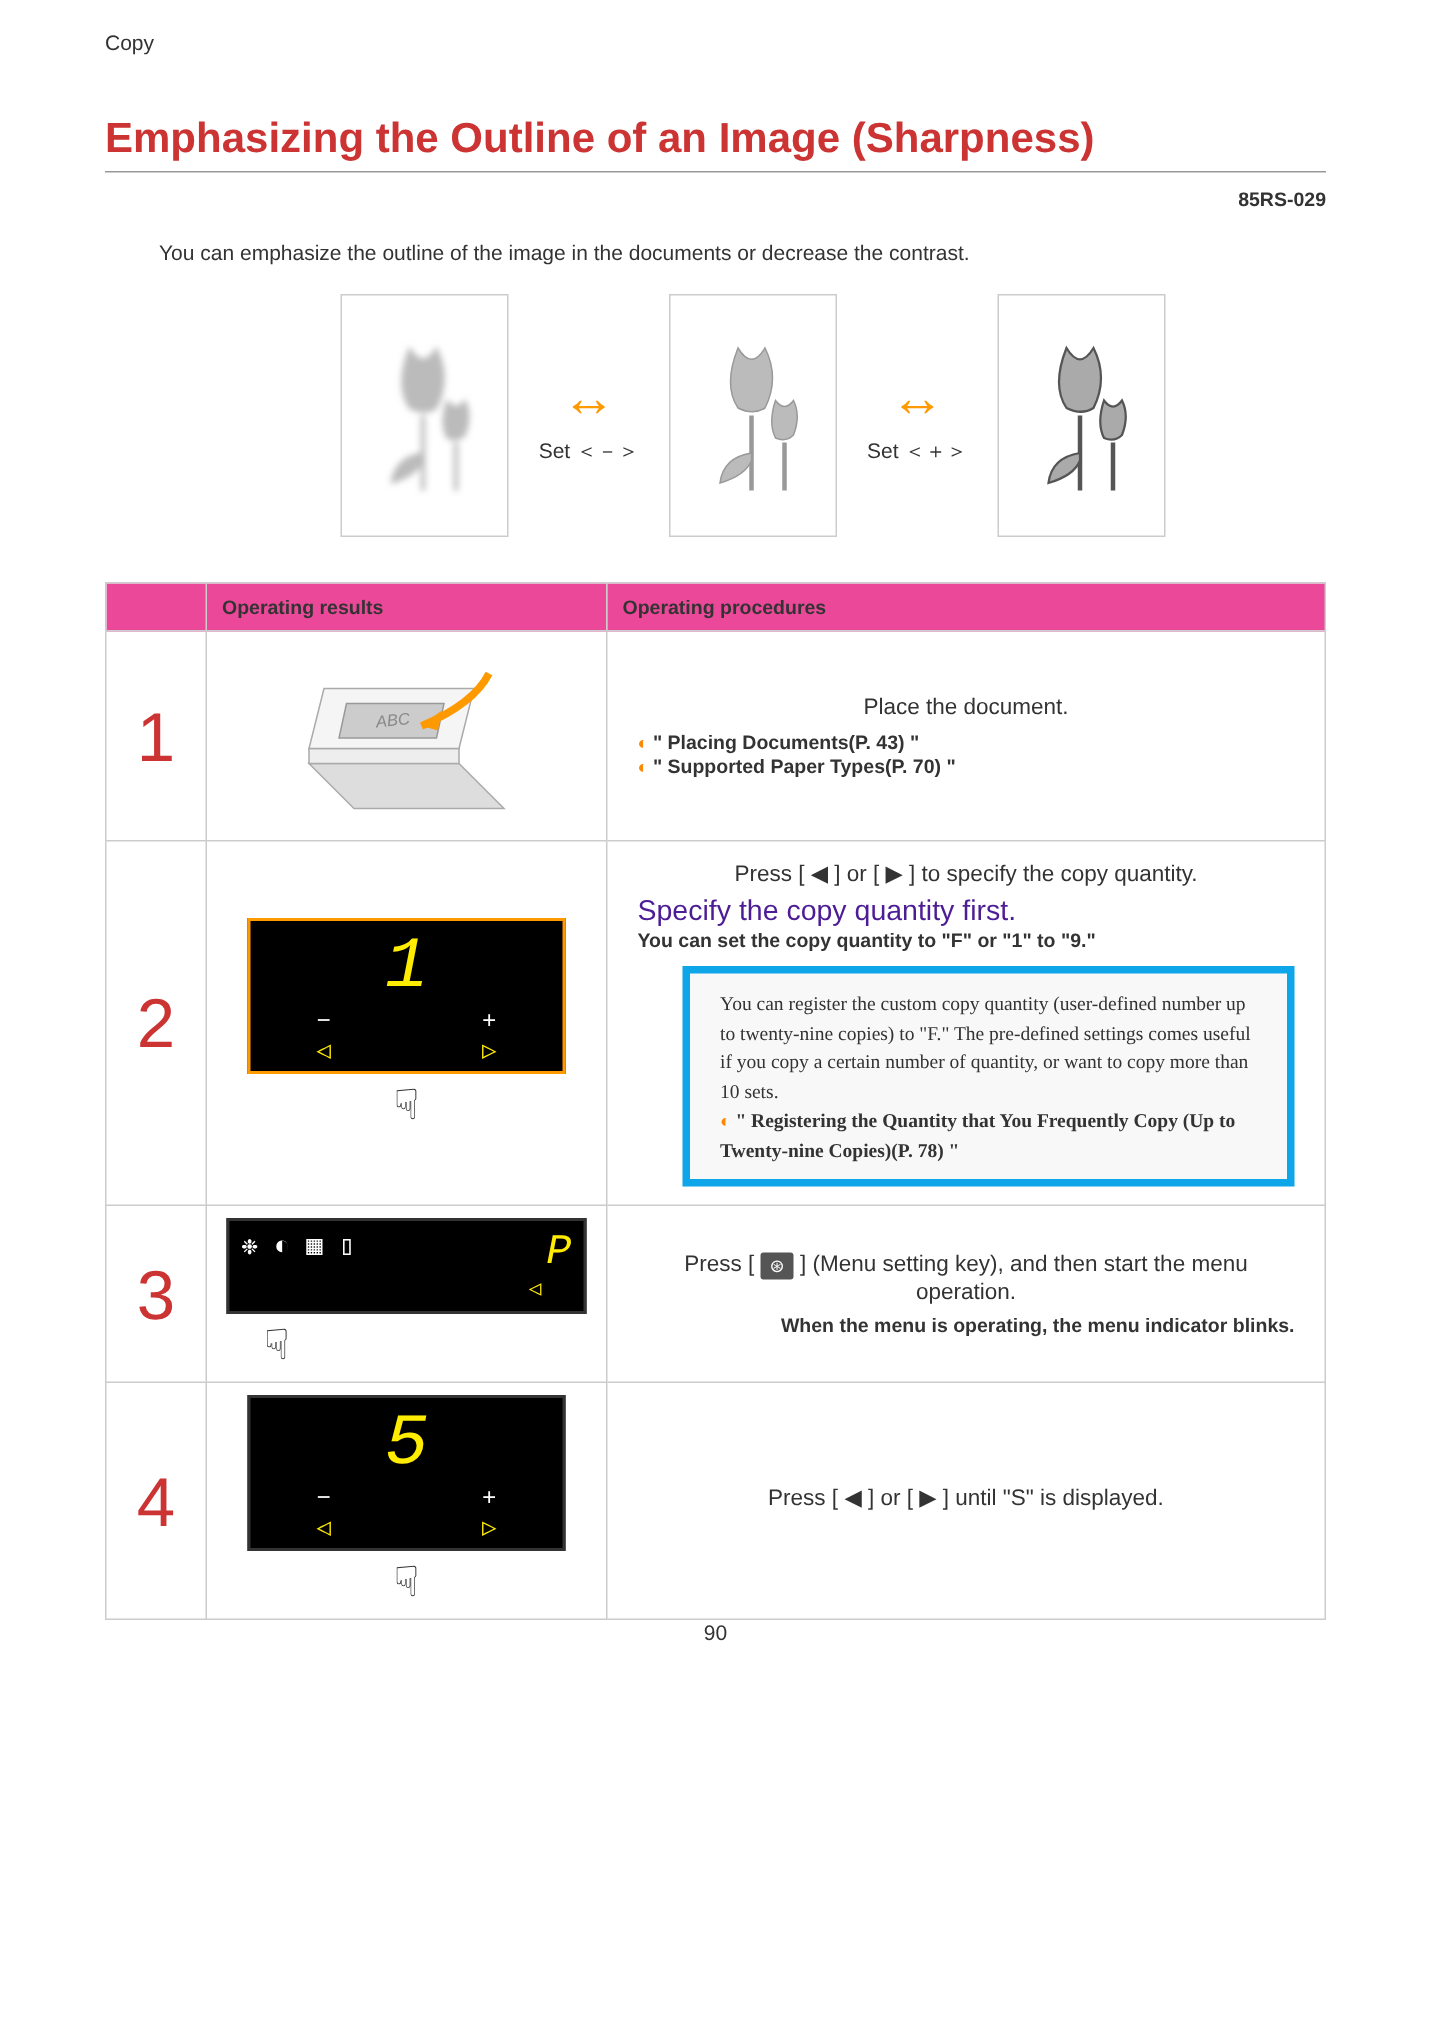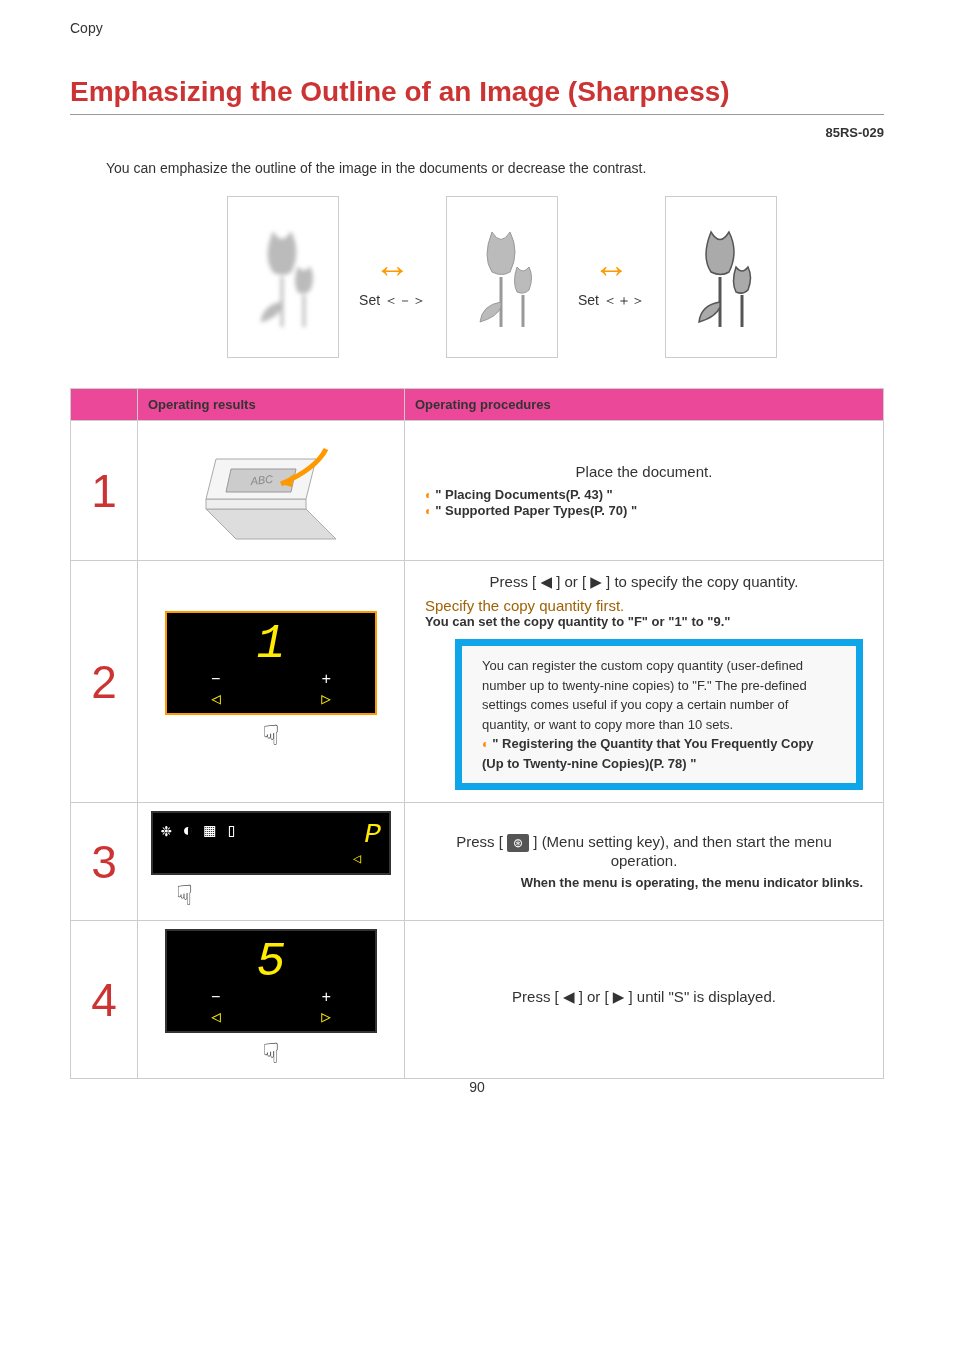--- a/index.html
+++ b/index.html
@@ -121,8 +121,8 @@
     color: #333;
   }
   .red-note {
-    color: #a16207;
-    font-size: 15px;
+    color: #4c1d95;
+    font-size: 19px;
   }
   .note-box {
     border: 7px solid #0ea5e9;

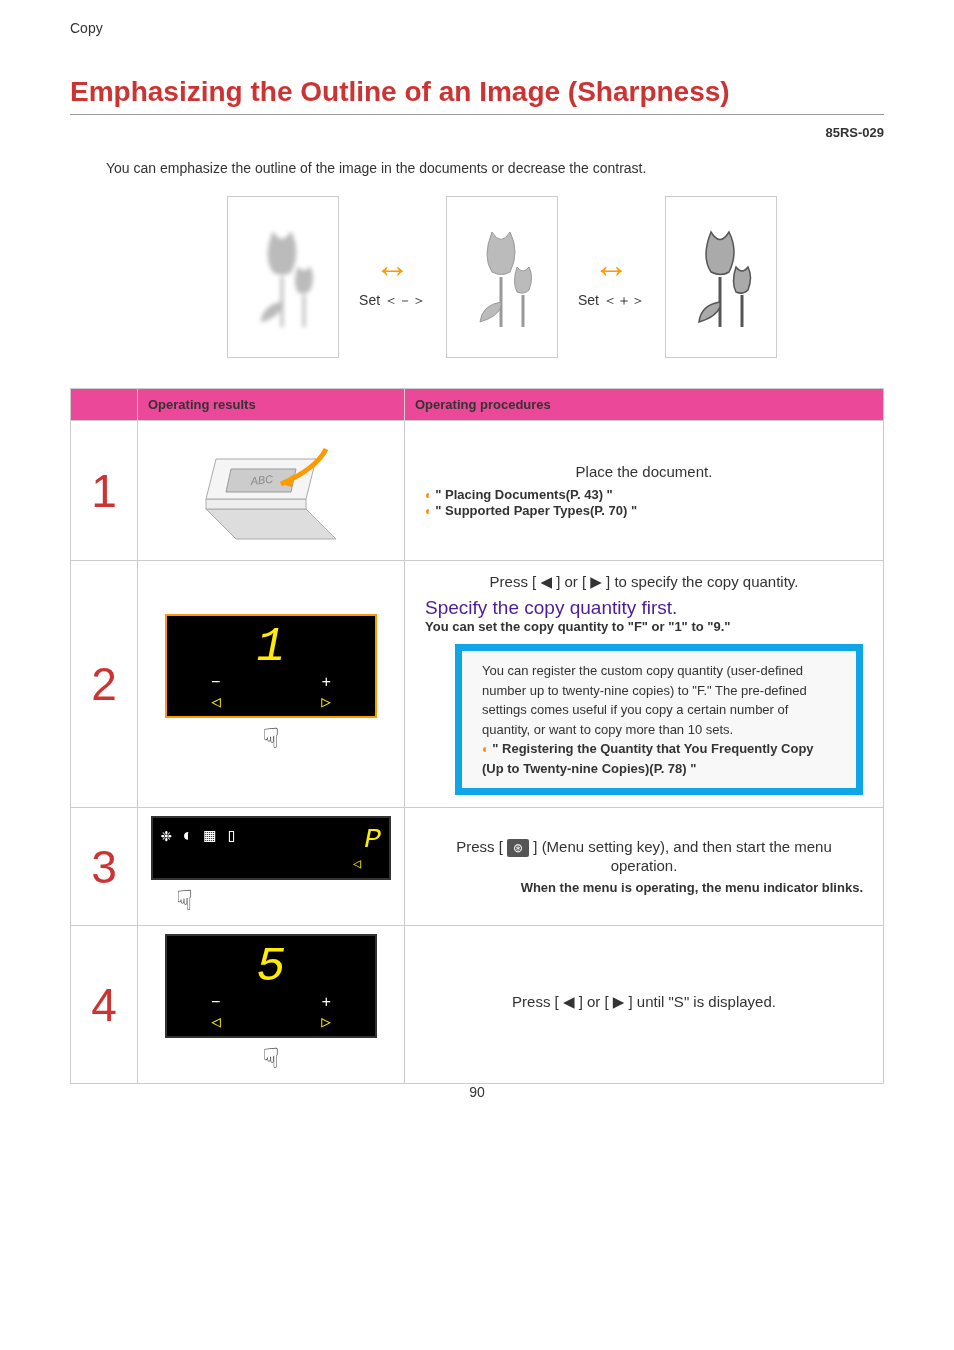--- a/index.html
+++ b/index.html
@@ -125,12 +125,13 @@
     font-size: 19px;
   }
   .note-box {
-    border: 7px solid #0ea5e9;
+    border: 5px solid #0ea5e9;
     background: #f8f8f8;
     padding: 10px 20px;
     margin: 10px 0 0 30px;
     font-size: 13px;
     line-height: 1.5;
+    font-family: Liberation Serif, serif;
   }
   .page-number {
     text-align: center;

